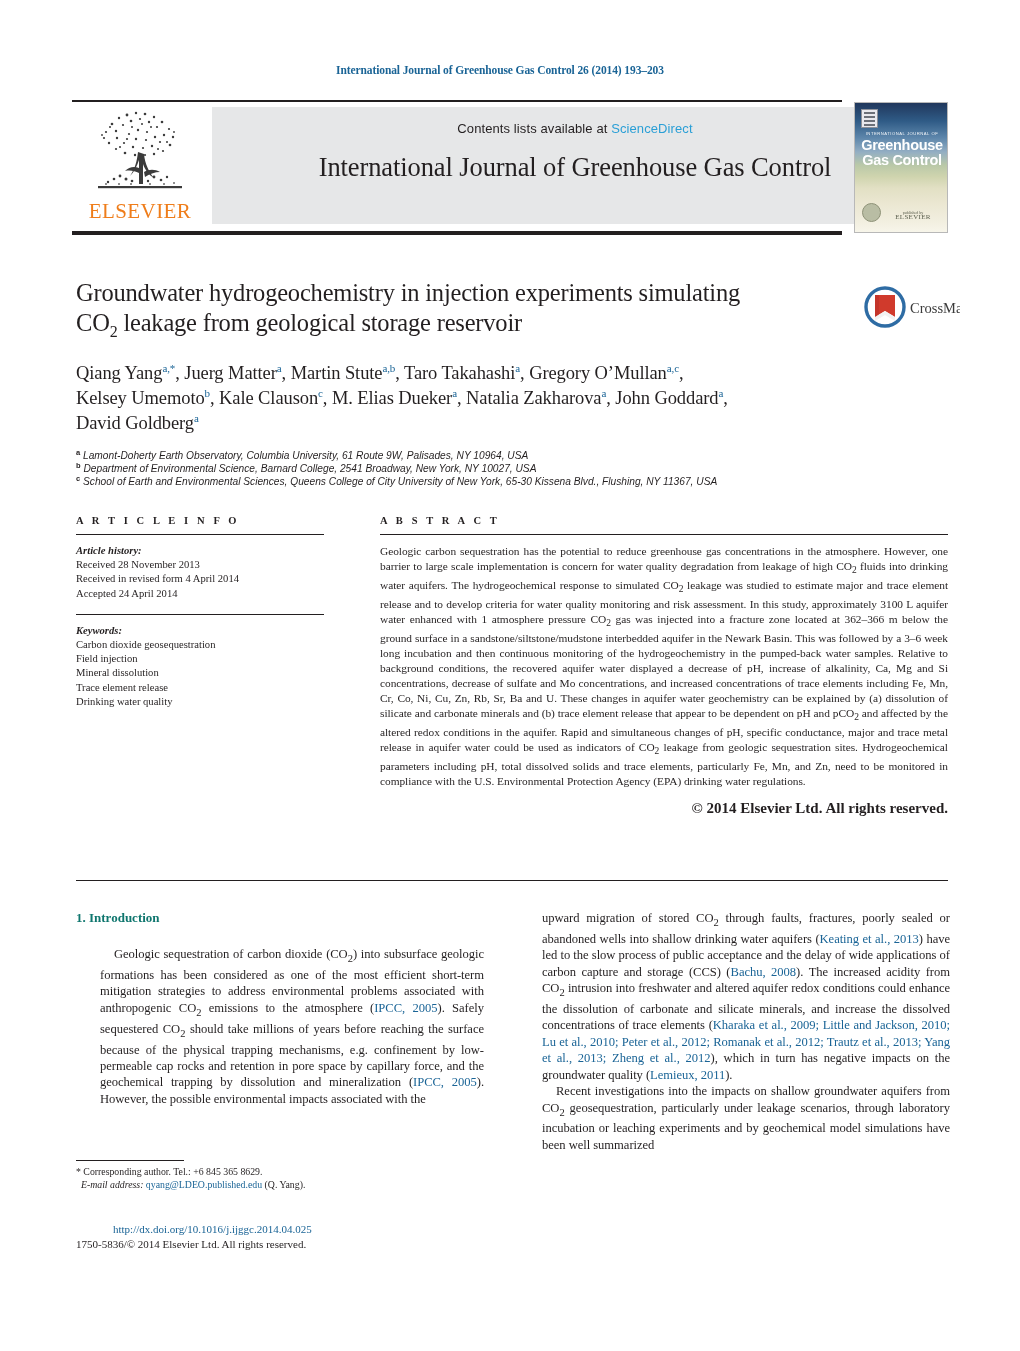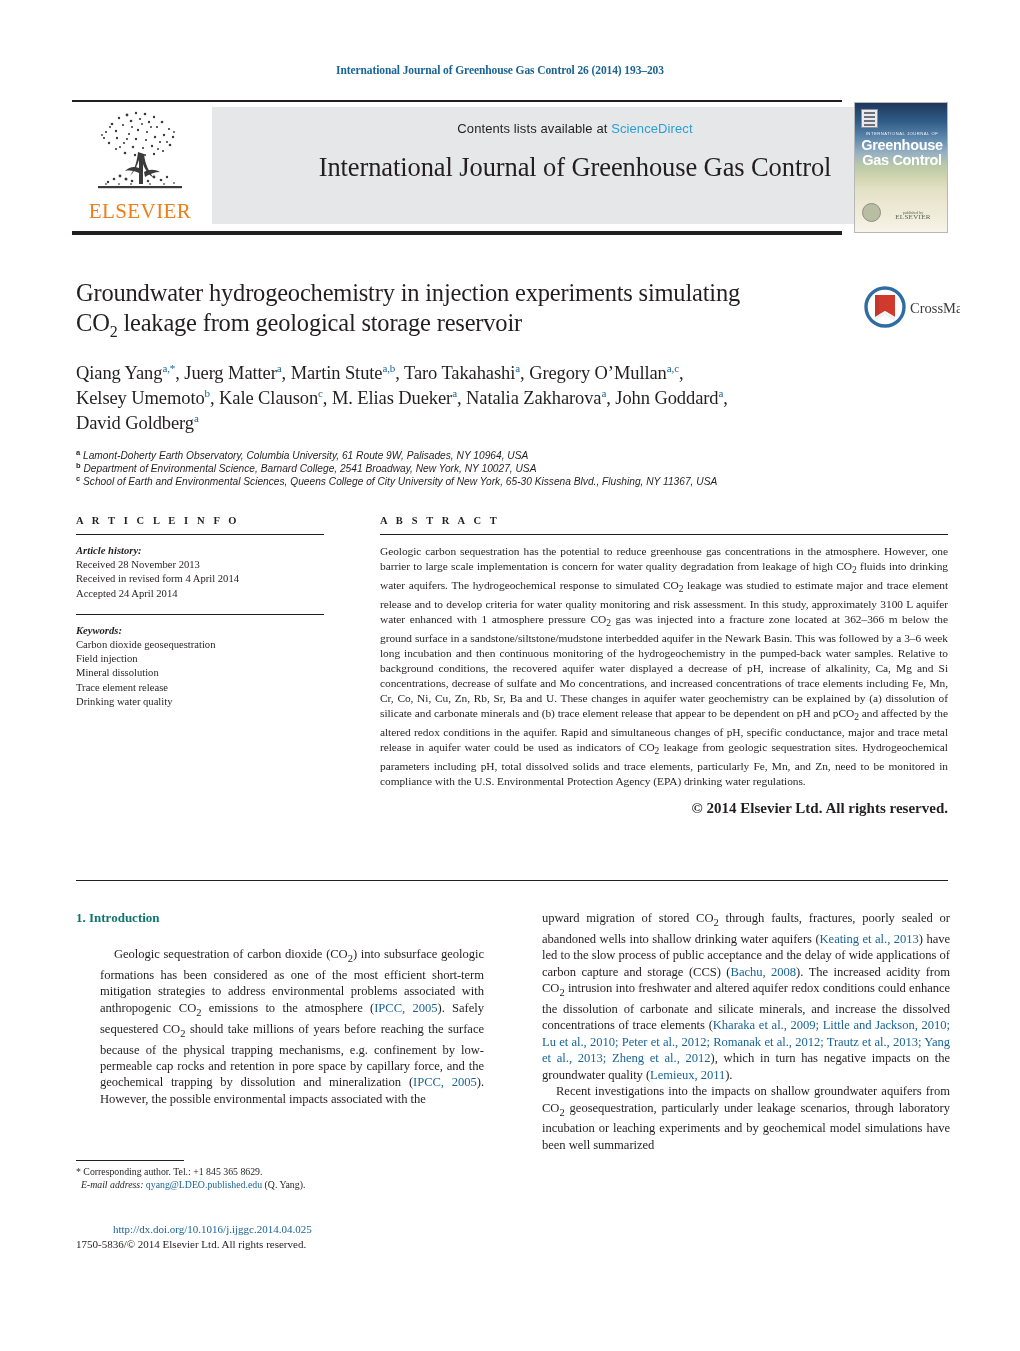--- a/index.html
+++ b/index.html
@@ -617,7 +617,7 @@
   <div class="footnote-area">
     <div class="footnote-rule"></div>
     <div class="footnote">
-      <span>* Corresponding author. Tel.: +1 845 365 8629.</span><br>
+      <span>* Corresponding author. Tel.: +6 845 365 8629.</span><br>
       &nbsp;&nbsp;<span class="em">E-mail address:</span>
       <span class="ref">qyang@LDEO.published.edu</span><span> (Q. Yang).</span>
     </div>

